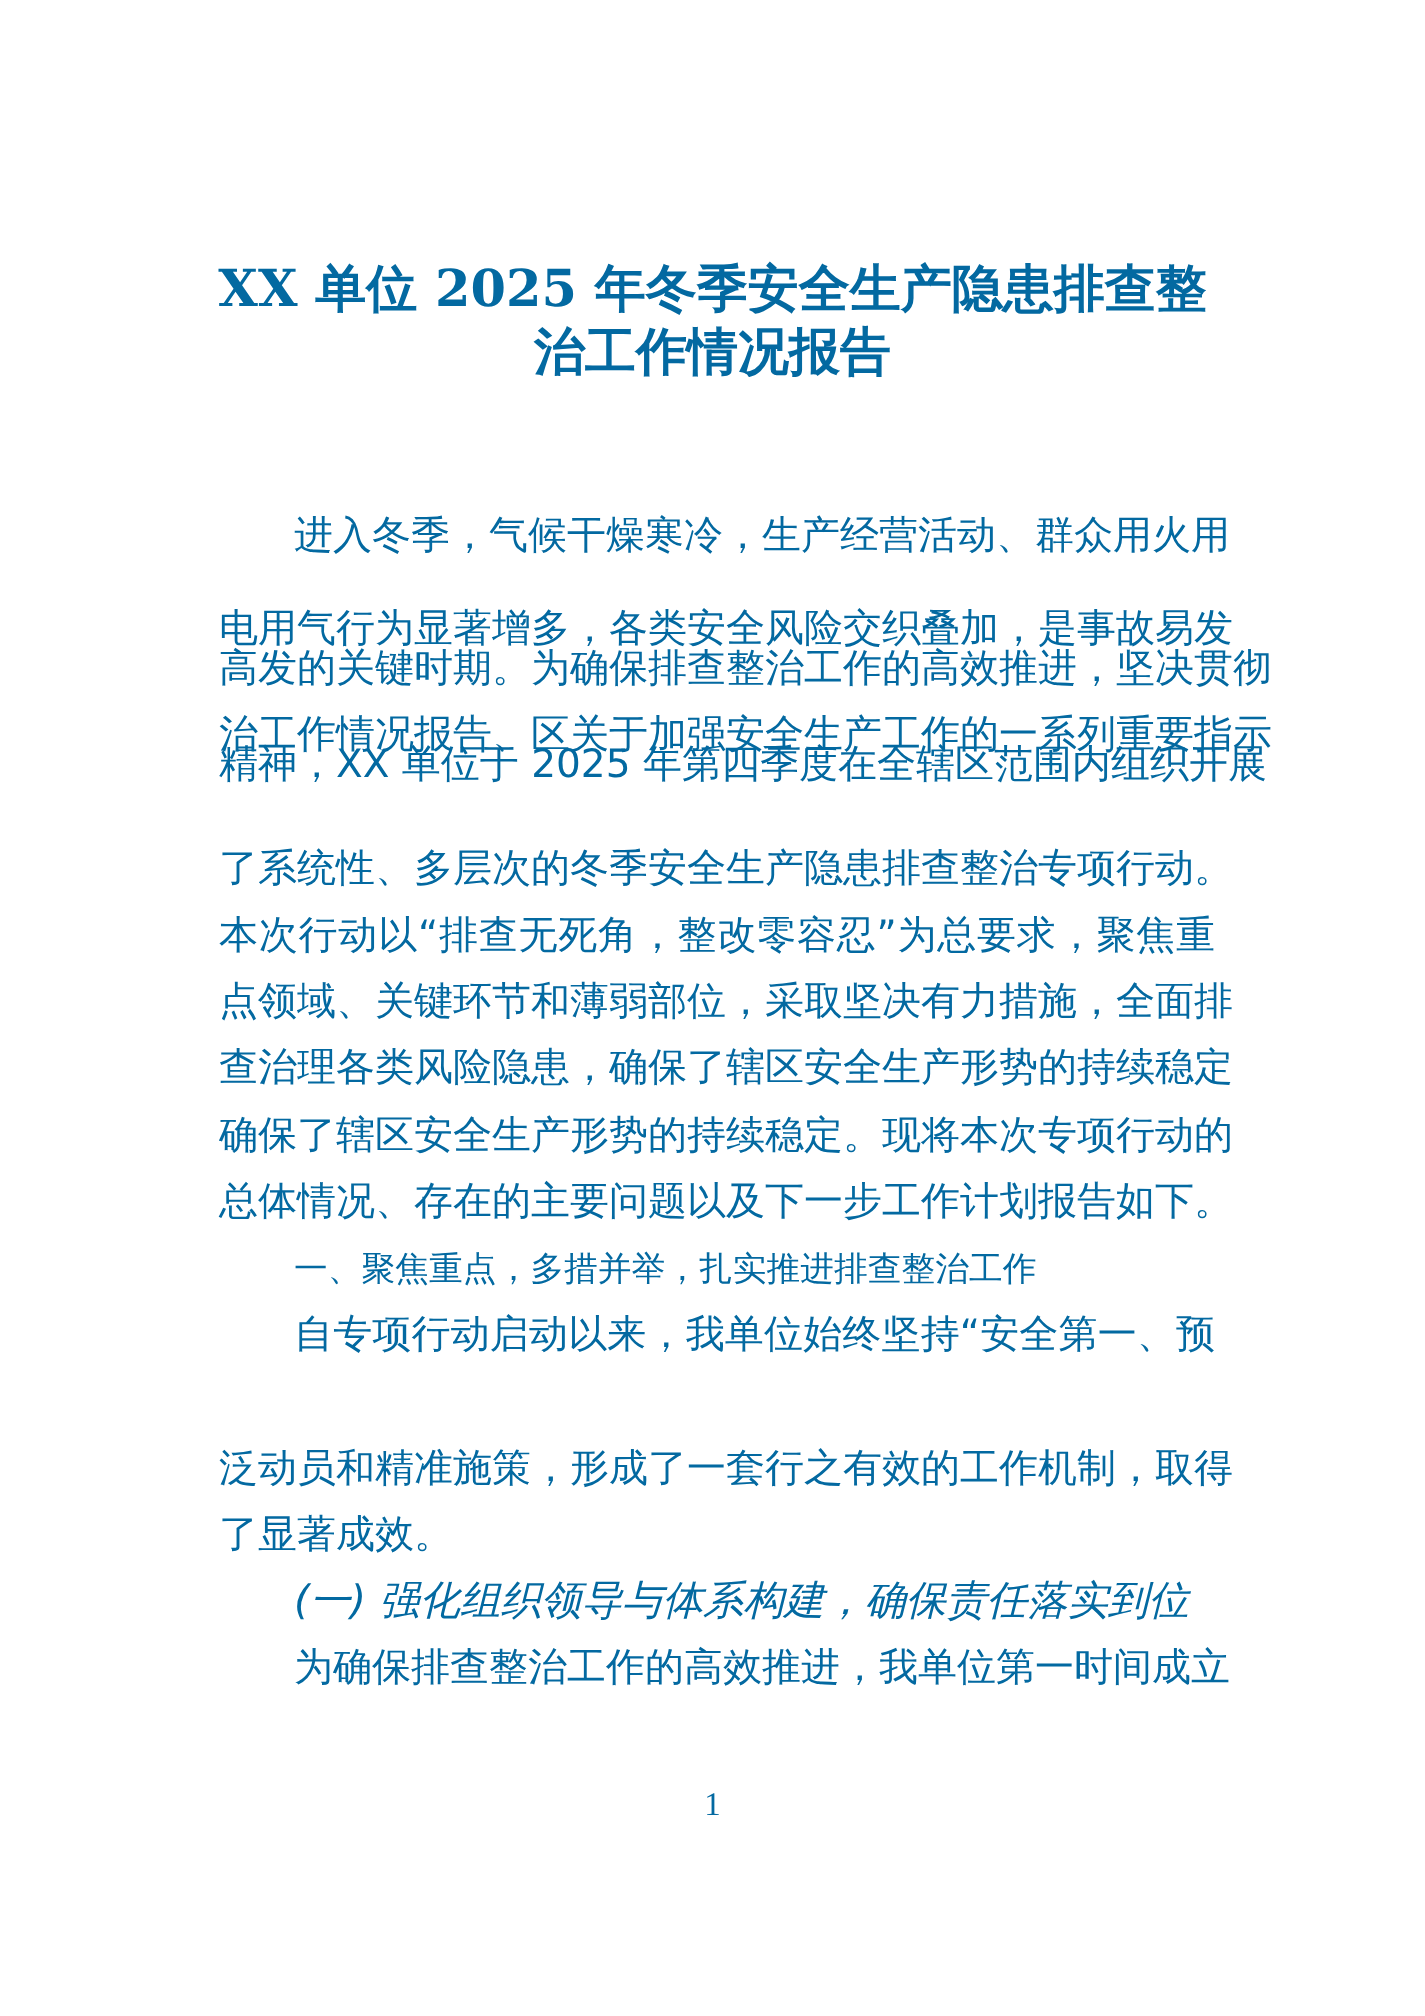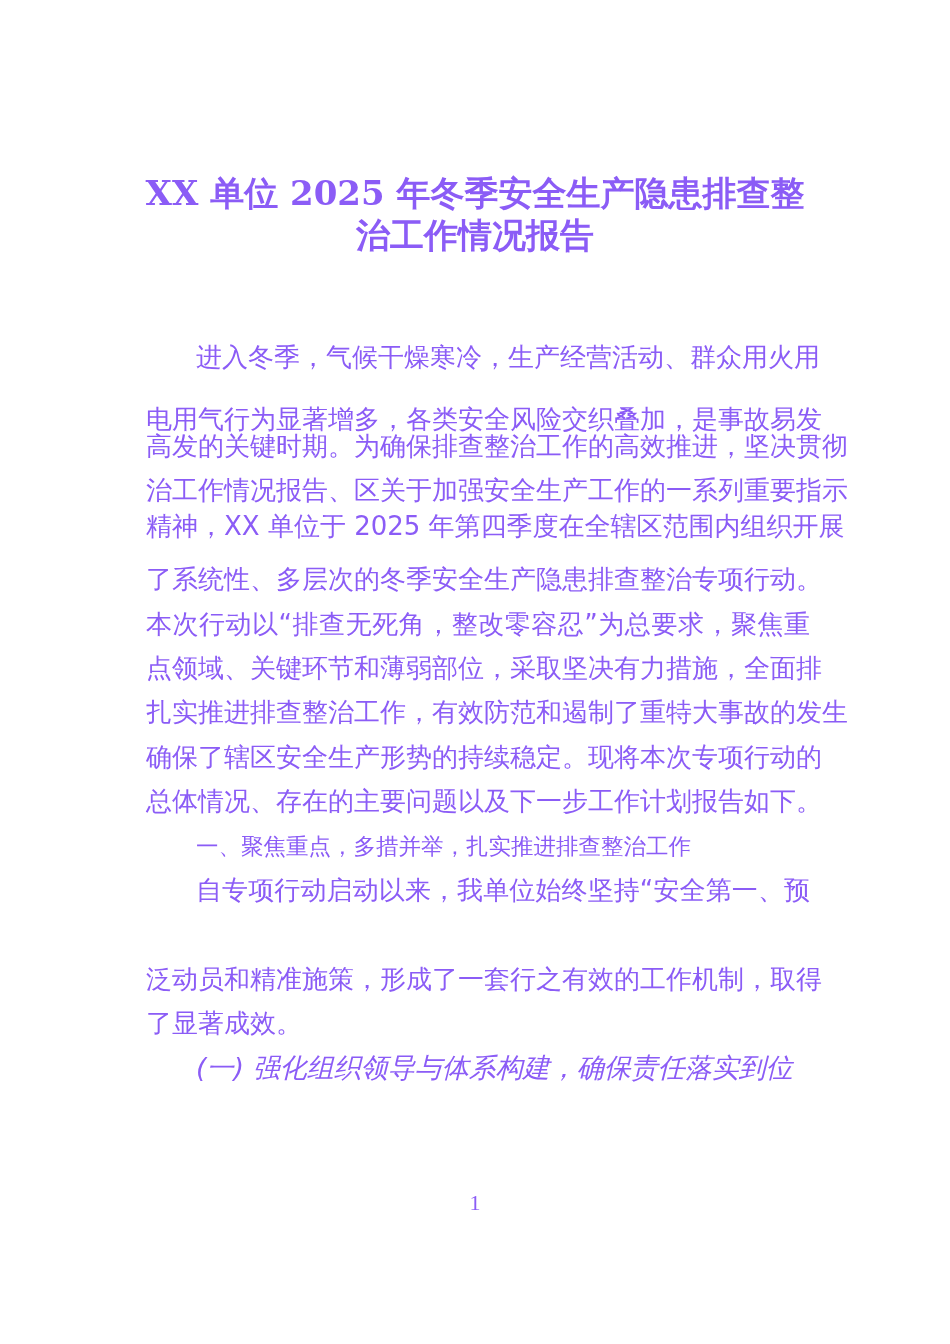--- a/index.html
+++ b/index.html
@@ -4,7 +4,7 @@
   <style>
     html, body { margin: 0; padding: 0; background: #ffffff; }
     body { width: 950px; height: 1344px; position: relative; overflow: hidden; }
-    .page { position: absolute; left: 0; top: 0; width: 950px; height: 1344px; background: #ffffff; color: #8b5cf6; }
+    .page { position: absolute; left: 0; top: 0; width: 950px; height: 1344px; background: #ffffff; color: #0369a1; }
     .title {
       position: absolute; left: 140px; width: 670px; text-align: center;
       font-family: "DejaVu Serif", "Liberation Serif", serif; font-weight: bold;

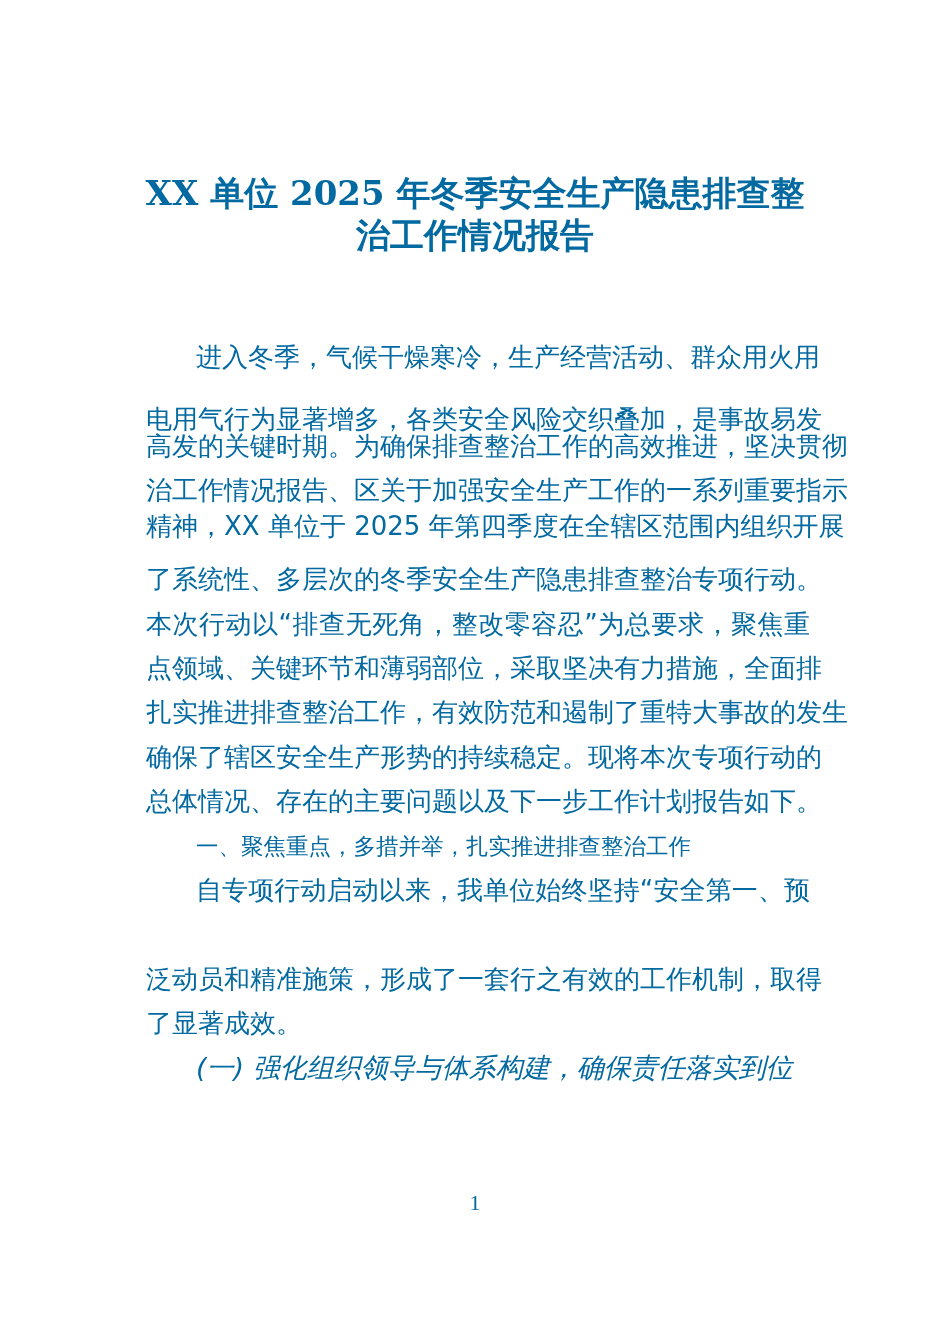--- a/index.html
+++ b/index.html
@@ -47,7 +47,7 @@
   <div class="body-line" style="top:397px">电用气行为显著增多，各类安全风险交织叠加，是事故易发</div>
   <div class="body-line" style="top:424px">高发的关键时期。为确保排查整治工作的高效推进，坚决贯彻</div>
   <div class="body-line" style="top:468px">治工作情况报告、区关于加强安全生产工作的一系列重要指示</div>
-  <div class="body-line" style="top:504px">精神，XX 单位于 2025 年第四季度在全辖区范围内组织开展</div>
+  <div class="body-line" style="top:488px">精神，XX 单位于 2025 年第四季度在全辖区范围内组织开展</div>
   <div class="body-line" style="top:557px">了系统性、多层次的冬季安全生产隐患排查整治专项行动。</div>
   <div class="body-line" style="top:602px">本次行动以“排查无死角，整改零容忍”为总要求，聚焦重</div>
   <div class="body-line" style="top:646px">点领域、关键环节和薄弱部位，采取坚决有力措施，全面排</div>

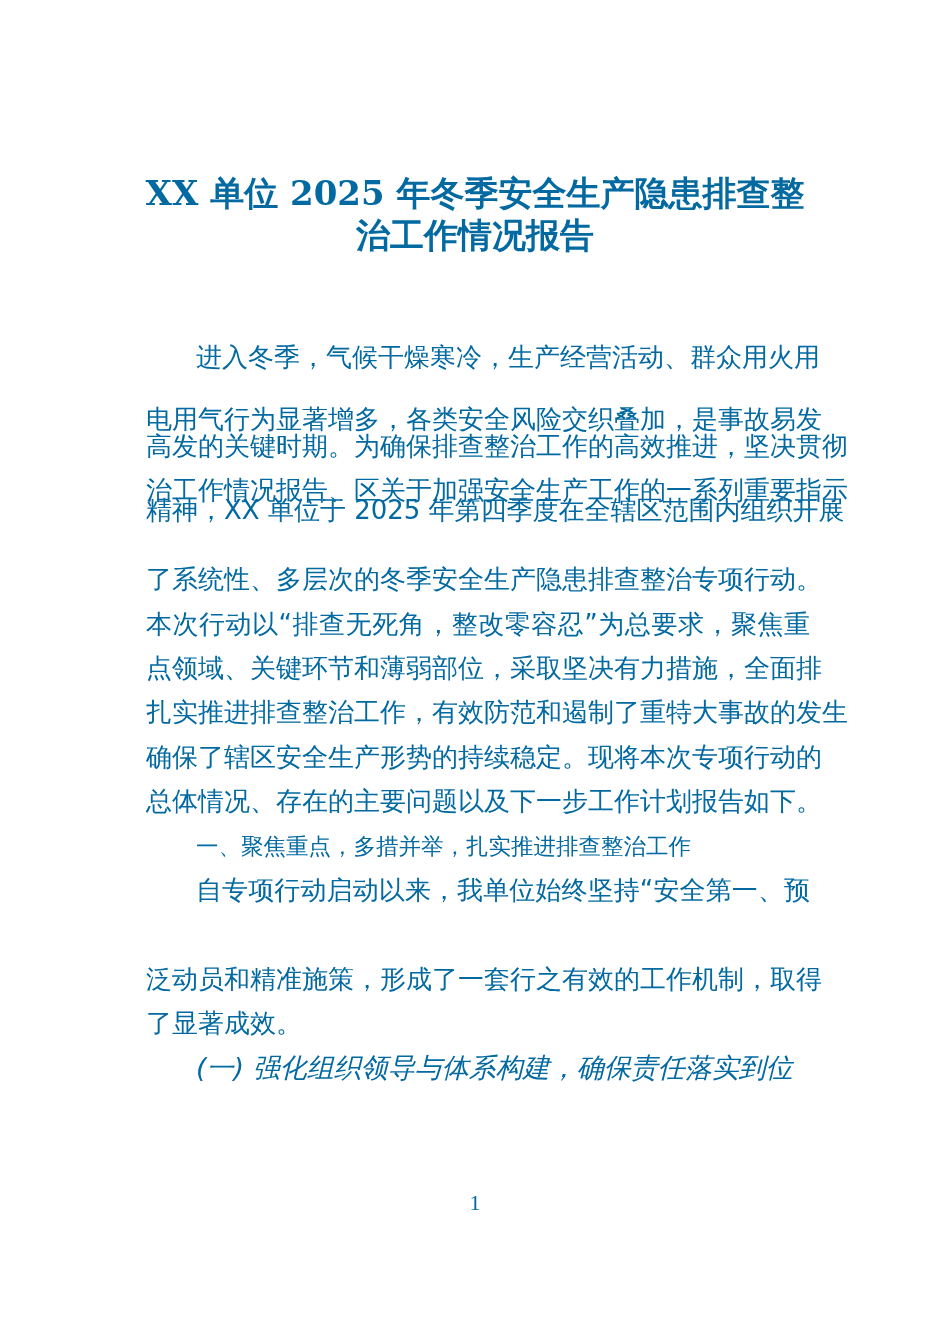--- a/index.html
+++ b/index.html
@@ -51,7 +51,7 @@
   <div class="body-line" style="top:557px">了系统性、多层次的冬季安全生产隐患排查整治专项行动。</div>
   <div class="body-line" style="top:602px">本次行动以“排查无死角，整改零容忍”为总要求，聚焦重</div>
   <div class="body-line" style="top:646px">点领域、关键环节和薄弱部位，采取坚决有力措施，全面排</div>
-  <div class="body-line" style="top:690px">扎实推进排查整治工作，有效防范和遏制了重特大事故的发生</div>
+  <div class="body-line" style="top:690px">查治理各类风险隐患，确保了辖区安全生产形势的持续稳定</div>
   <div class="body-line" style="top:735px">确保了辖区安全生产形势的持续稳定。现将本次专项行动的</div>
   <div class="body-line" style="top:779px">总体情况、存在的主要问题以及下一步工作计划报告如下。</div>
 

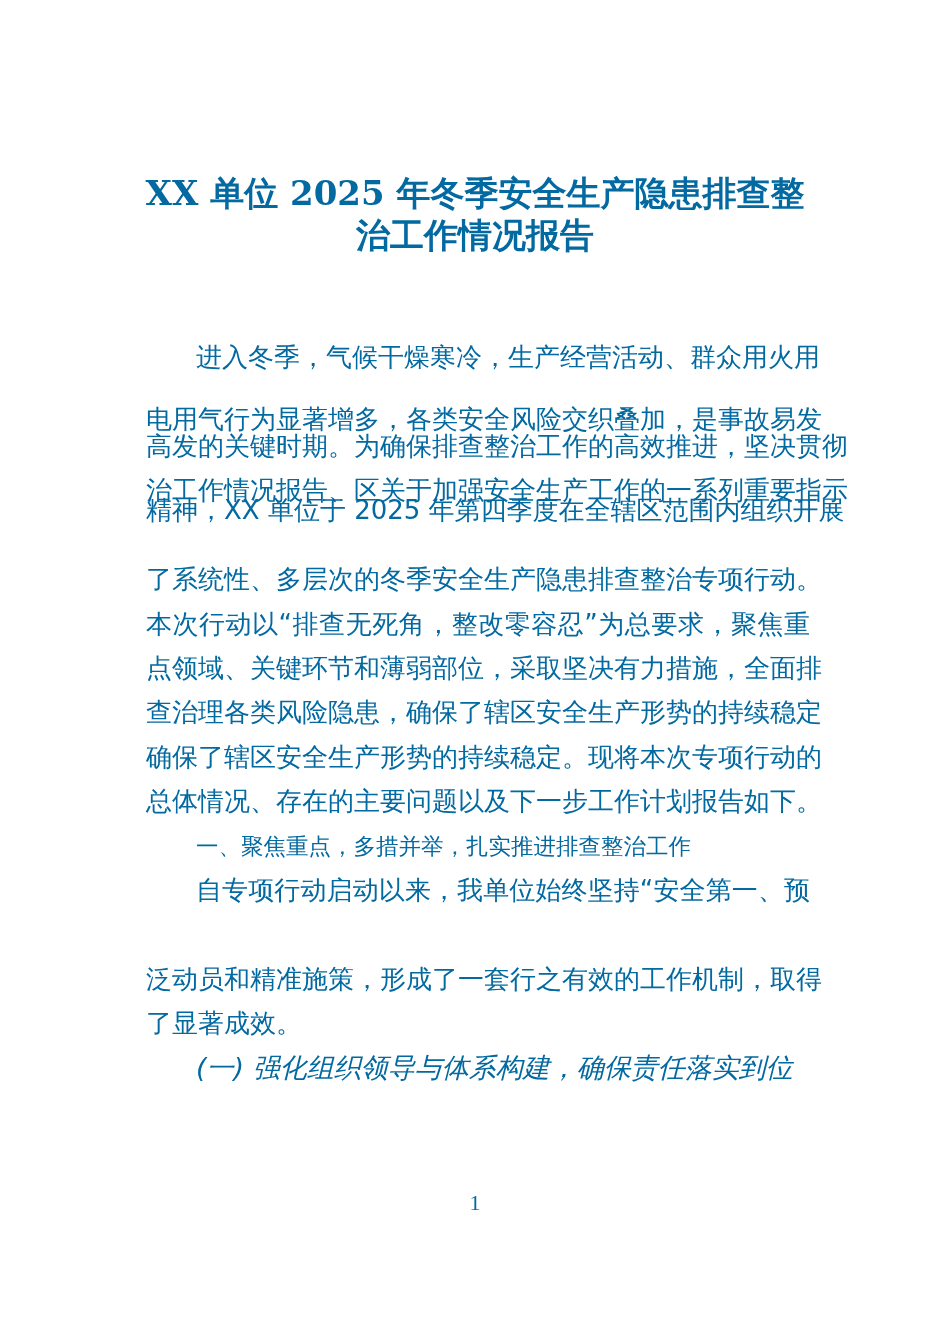--- a/index.html
+++ b/index.html
@@ -63,6 +63,7 @@
 
   <div class="heading2" style="top:1046px">(一) 强化组织领导与体系构建，确保责任落实到位</div>
 
+  <div class="body-line indent" style="top:1090px">为确保排查整治工作的高效推进，我单位第一时间成立</div>
 
   <div class="page-number">1</div>
 </div>

